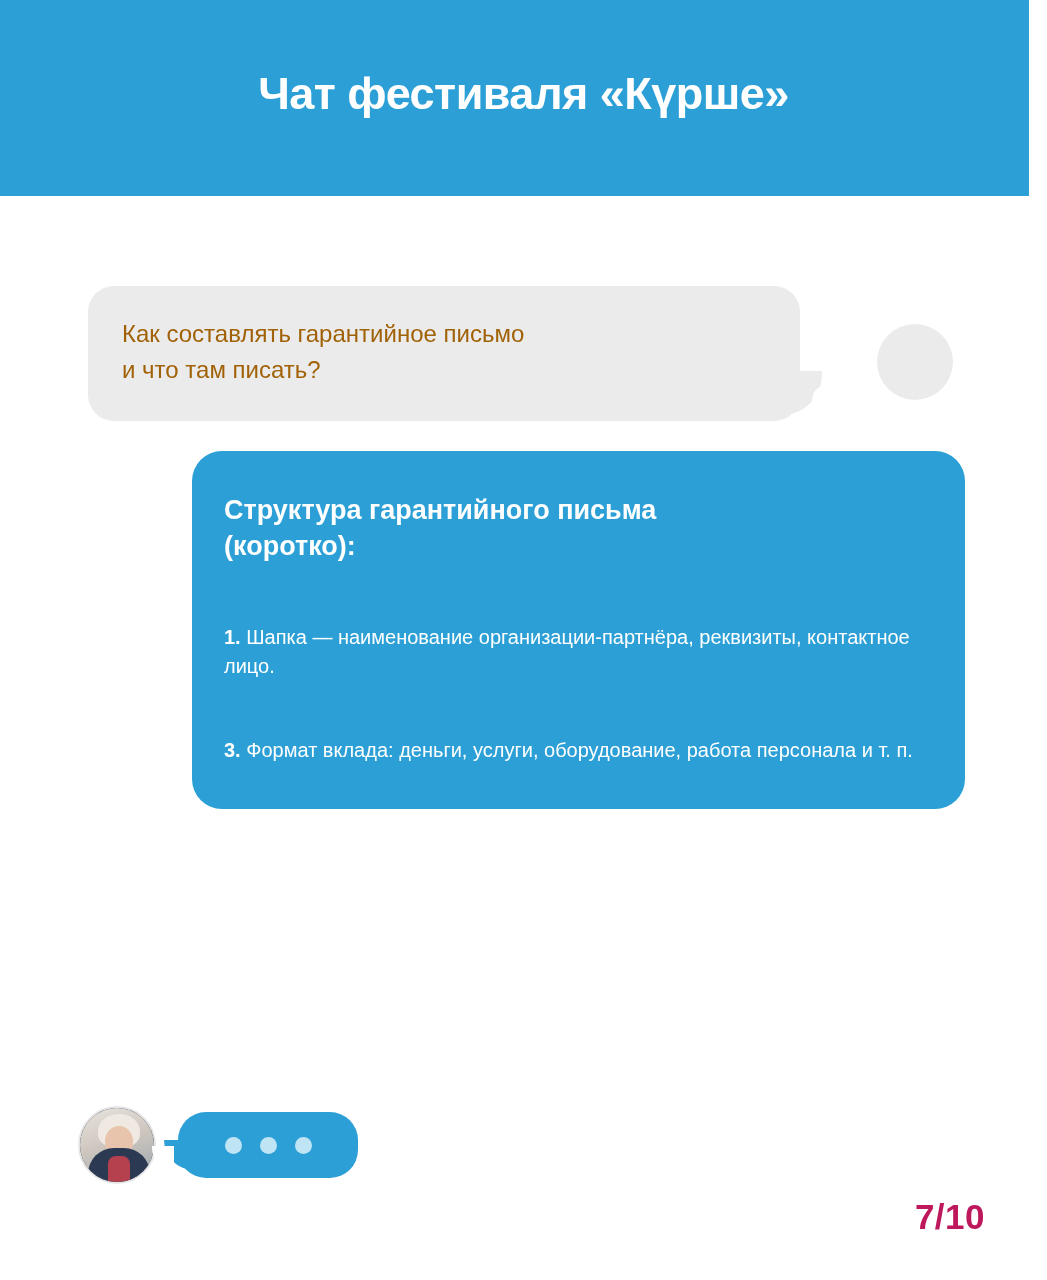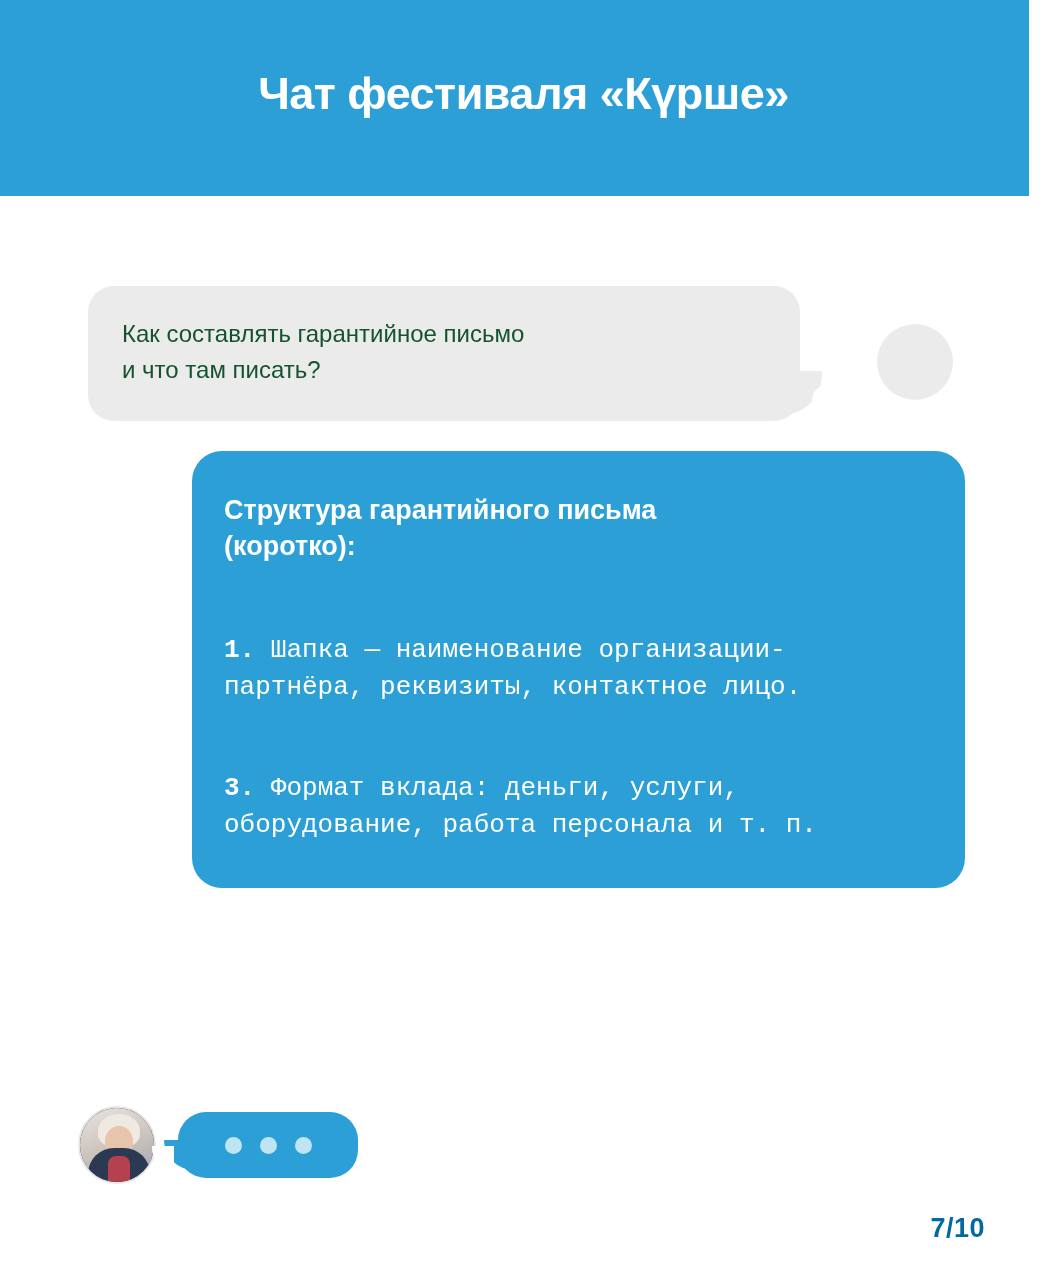--- a/index.html
+++ b/index.html
@@ -70,7 +70,7 @@
     box-sizing: border-box;
   }
   .bubble-in-text {
-    color: #14532d;
+    color: #a16207;
     font-size: 24px;
     line-height: 1.52;
     white-space: pre-line;

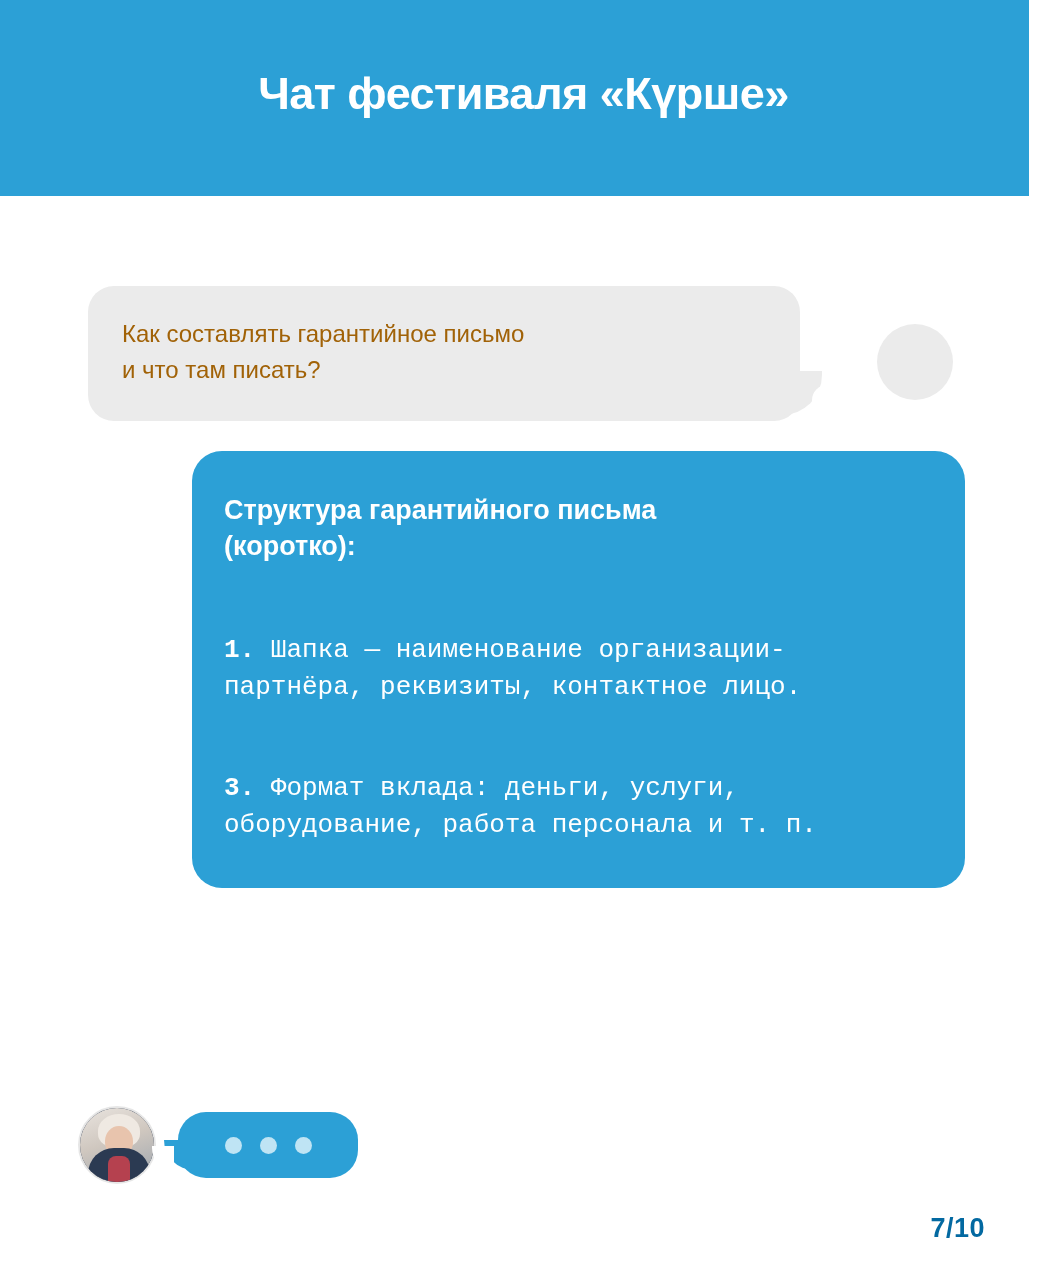--- a/index.html
+++ b/index.html
@@ -125,10 +125,9 @@
   }
   .para {
     margin: 0 0 28px 0;
-    font-size: 26px;
+    font-size: 20px;
     line-height: 1.42;
     white-space: pre-line;
-    font-family: Liberation Mono, monospace;
   }
   .para:last-child {
     margin-bottom: 0;

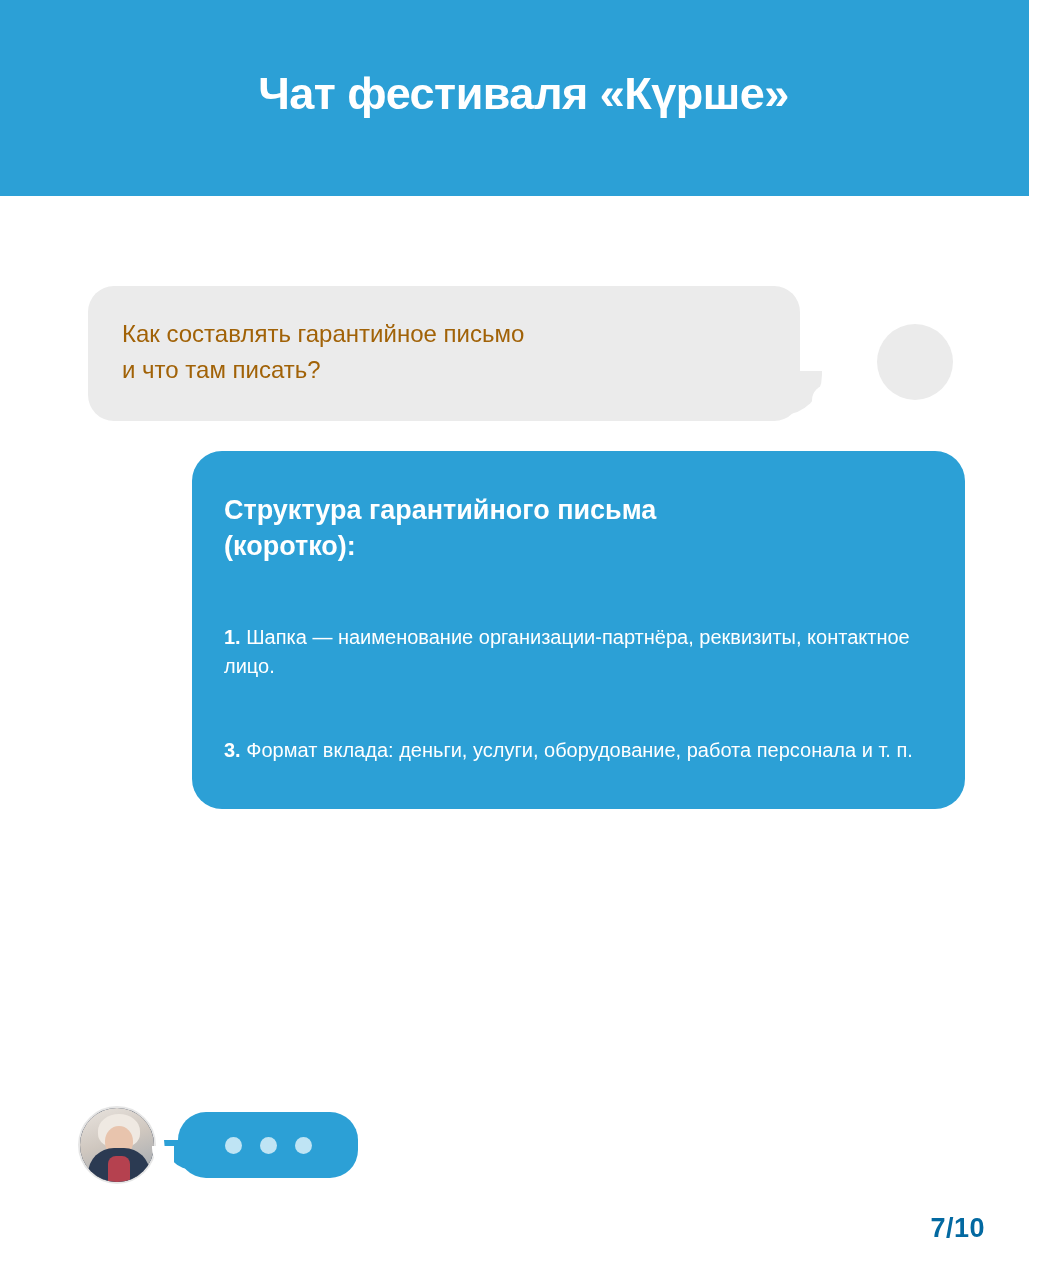--- a/index.html
+++ b/index.html
@@ -241,9 +241,9 @@
   .page-counter {
     position: absolute;
     right: 44px;
-    bottom: 36px;
-    color: #0369a1;
-    font-size: 27px;
+    bottom: 43px;
+    color: #be185d;
+    font-size: 35px;
     font-weight: bold;
     letter-spacing: 0.5px;
   }

